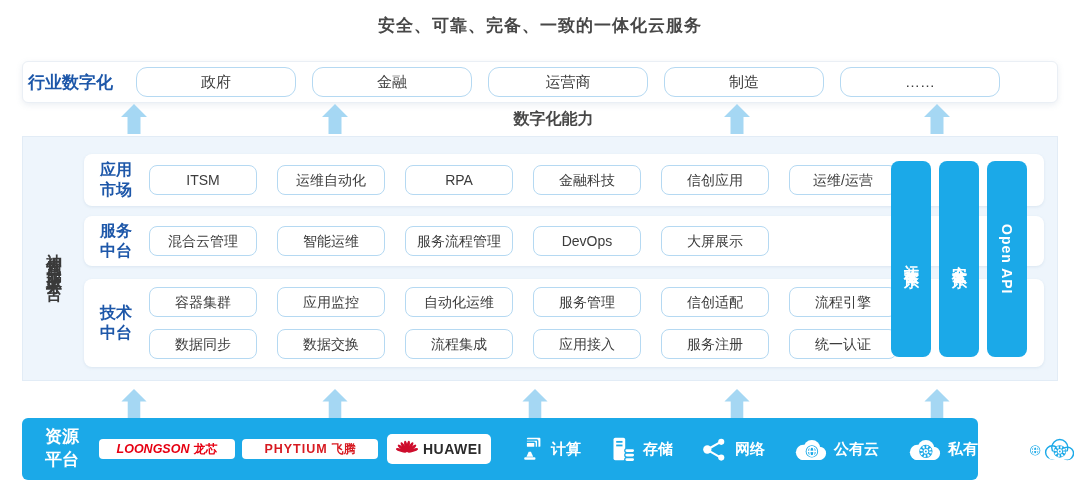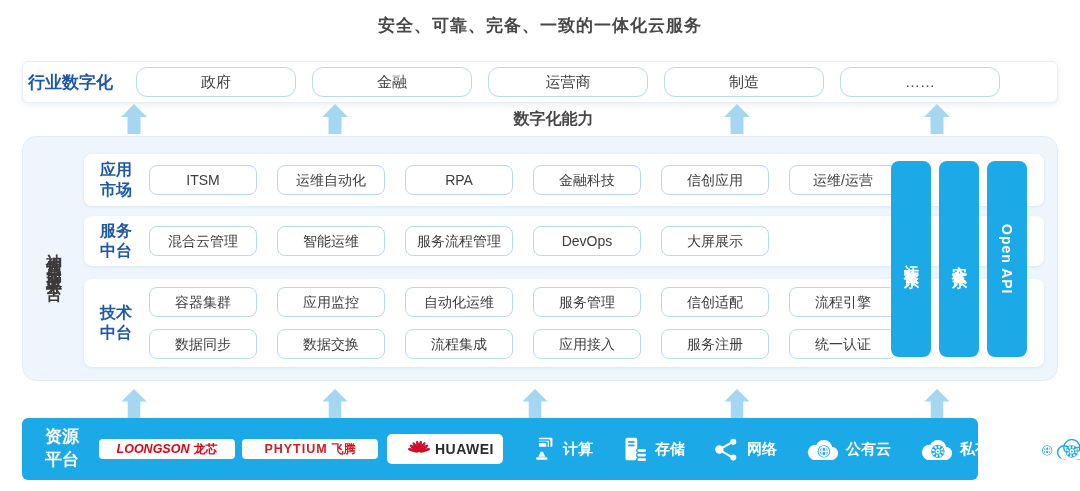--- a/index.html
+++ b/index.html
@@ -34,7 +34,7 @@
   
   .platform {
     position:absolute; left:22px; top:136px; width:1036px; height:245px;
-    background:var(--platform-bg,#eef5fc); border:1px solid #e2ecf6; border-radius:14px; box-sizing:border-box;
+    background:var(--platform-bg,#eef5fc); border:1px solid #e2ecf6; border-radius:0; box-sizing:border-box;
   }
   .side-label {
     position:absolute; left:0; top:0; bottom:0; width:61px; display:flex; align-items:center; justify-content:center;

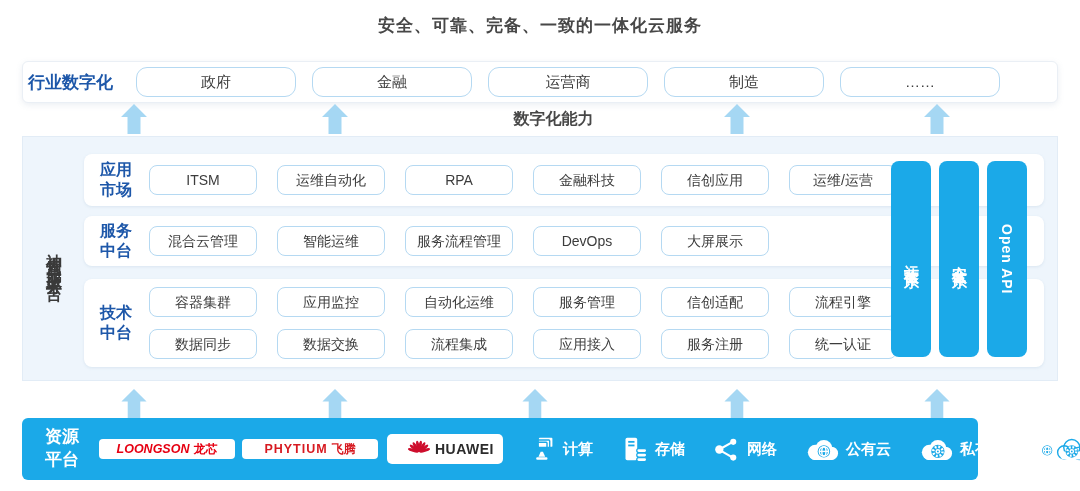--- a/index.html
+++ b/index.html
@@ -76,7 +76,7 @@
   .lg-zh { color:var(--loongson-red,#e60012); font-weight:bold; font-size:12px; }
   .pt-en { color:var(--phytium-red,#d71a21); font-weight:bold; font-size:12.5px; letter-spacing:1px; }
   .pt-zh { color:var(--phytium-red,#d71a21); font-weight:bold; font-size:12px; }
-  .chip.hw { width:104px; height:30px; margin-left:9px; border-radius:5px; gap:5px; flex:none;padding-left:12px; }
+  .chip.hw { width:104px; height:30px; margin-left:9px; border-radius:5px; gap:5px; flex:none; }
   .hw-text { color:#2b2b2b; font-weight:bold; font-size:14px; letter-spacing:.5px; }
   .caps { display:flex; align-items:center; margin-left:26px; gap:28px; }
   .cap-item { display:flex; align-items:center; gap:7px; color:#fff; font-weight:bold; font-size:15px; white-space:nowrap; }

